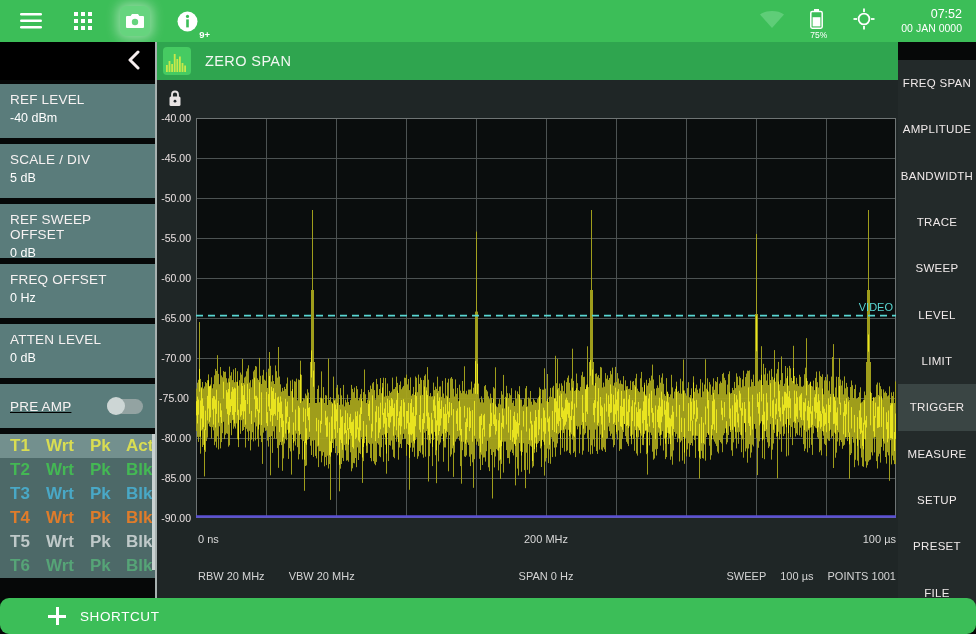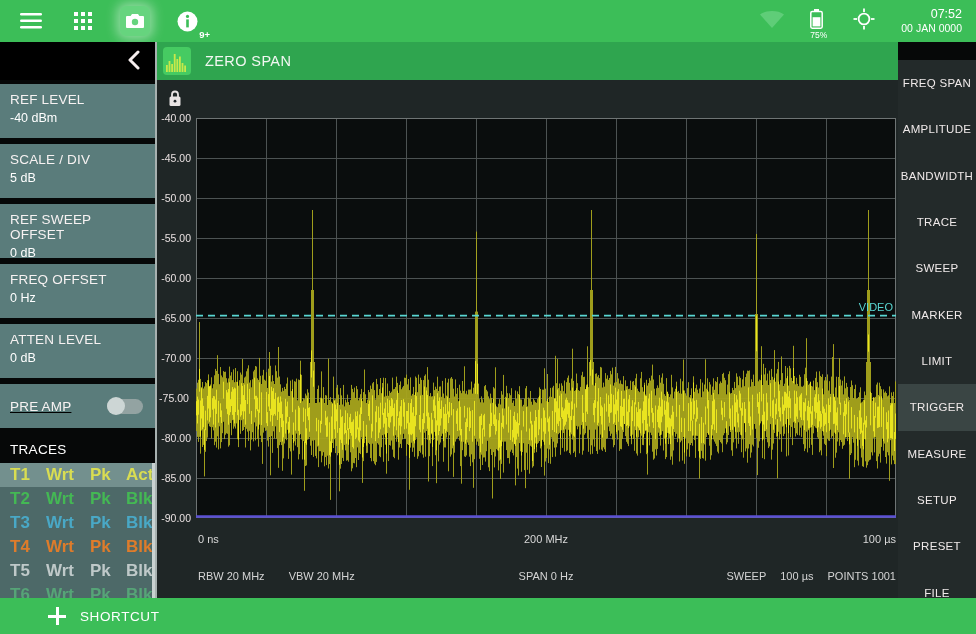--- a/index.html
+++ b/index.html
@@ -305,7 +305,7 @@
     <button class="menu-item">BANDWIDTH</button>
     <button class="menu-item">TRACE</button>
     <button class="menu-item">SWEEP</button>
-    <button class="menu-item">MARKER</button>
+    <button class="menu-item">LEVEL</button>
     <button class="menu-item">LIMIT</button>
     <button class="menu-item active">TRIGGER</button>
     <button class="menu-item">MEASURE</button>

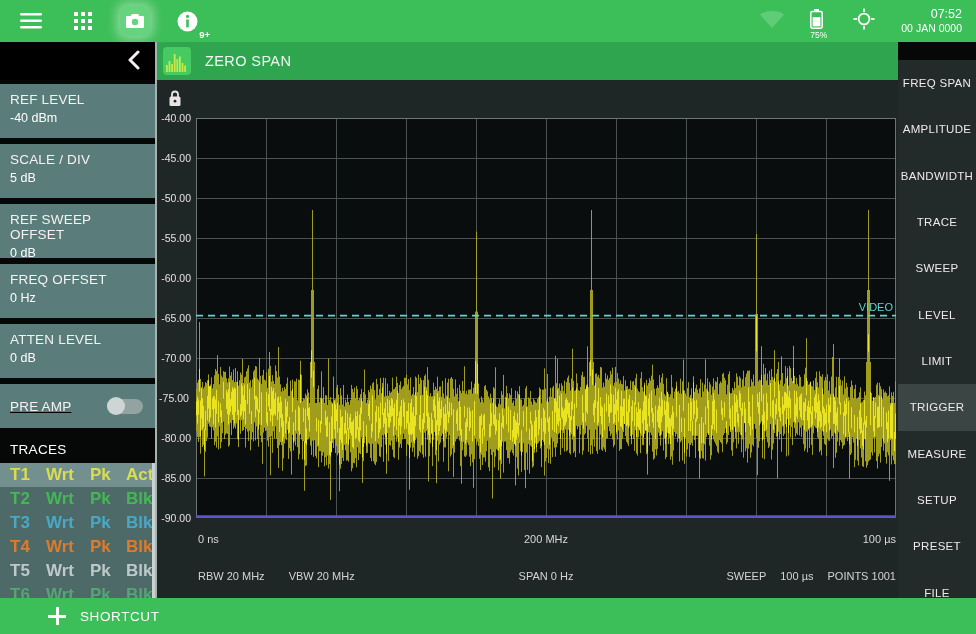--- a/index.html
+++ b/index.html
@@ -186,7 +186,6 @@
             <div class="knob"></div>
           </div>
       </div>
-      <div class="traces-header">TRACES</div>
       <div class="trace-table">
         <div class="trace-row active" style="color: rgb(217, 221, 82);">
           <span>T1</span>

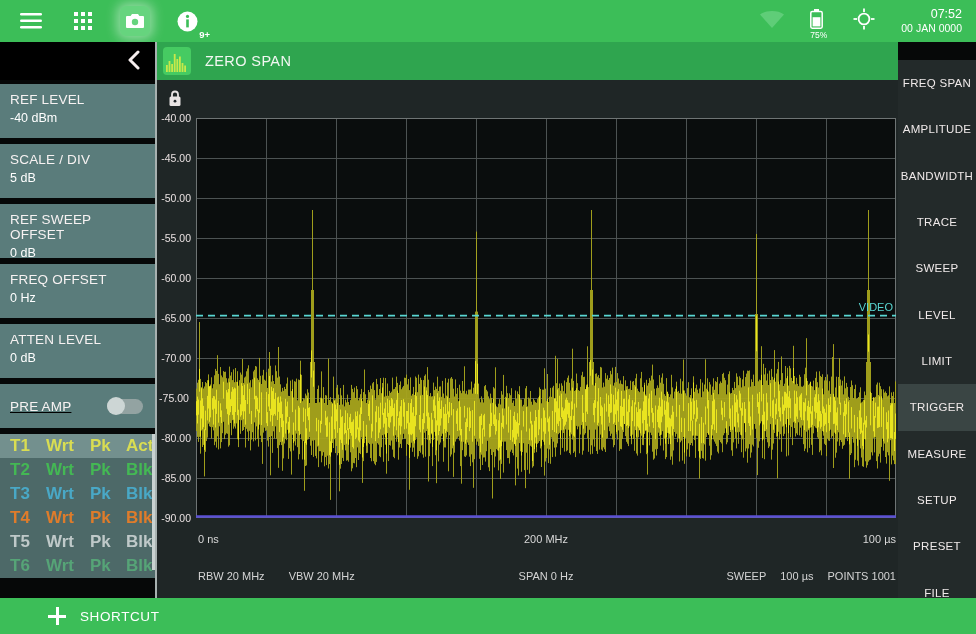--- a/index.html
+++ b/index.html
@@ -65,7 +65,7 @@
   .menu-item.active { background:#3a4544; }
 
   
-  .bottombar { position:absolute; bottom:0; left:0; width:976px; height:36px; background:#3cbe58; display:flex; align-items:center; }
+  .bottombar { position:absolute; bottom:0; left:0; width:976px; height:36px; background:#3cbe58; display:flex; align-items:center;border-radius:9px; }
   .shortcut-btn { background:none; border:none; display:flex; align-items:center; gap:14px; margin-left:48px; cursor:pointer; }
   .plus { position:relative; width:18px; height:18px; }
   .plus::before, .plus::after { content:""; position:absolute; background:#fff; }

